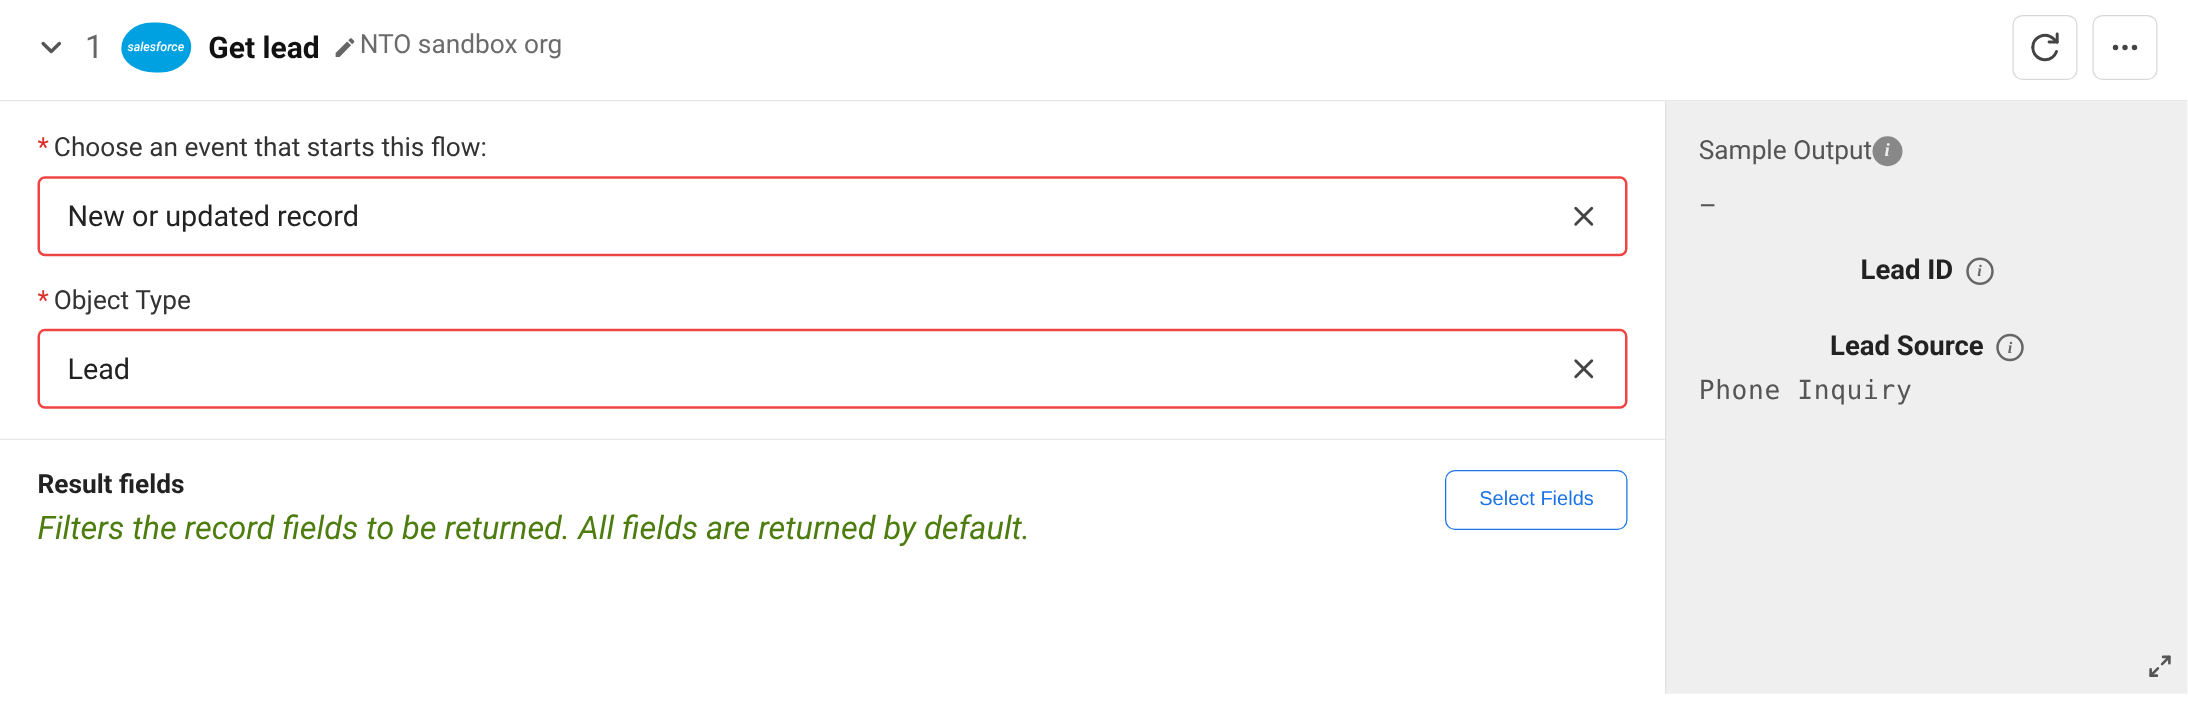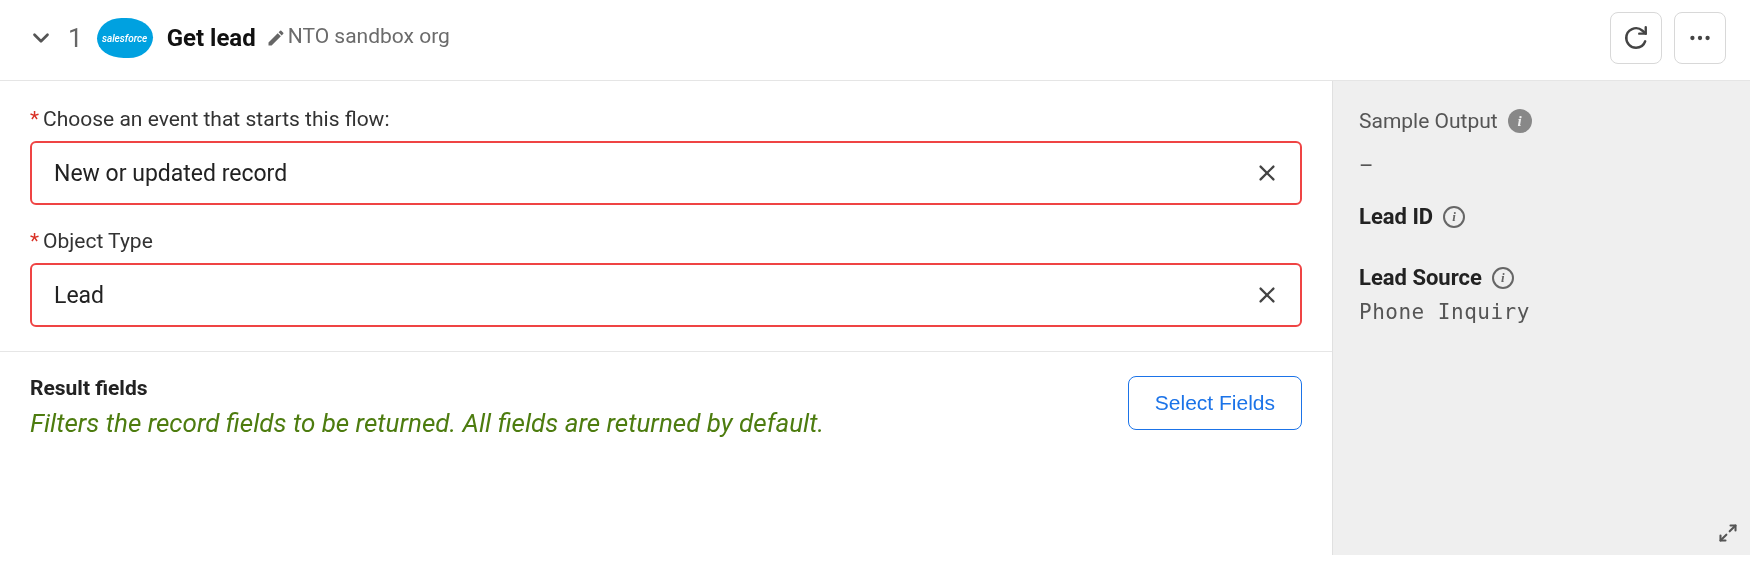--- a/index.html
+++ b/index.html
@@ -192,7 +192,6 @@
   .sample-header {
     display: flex;
     align-items: flex-end;
-    gap: 10px;
   }
   .sample-header-text {
     font-size: 21px;

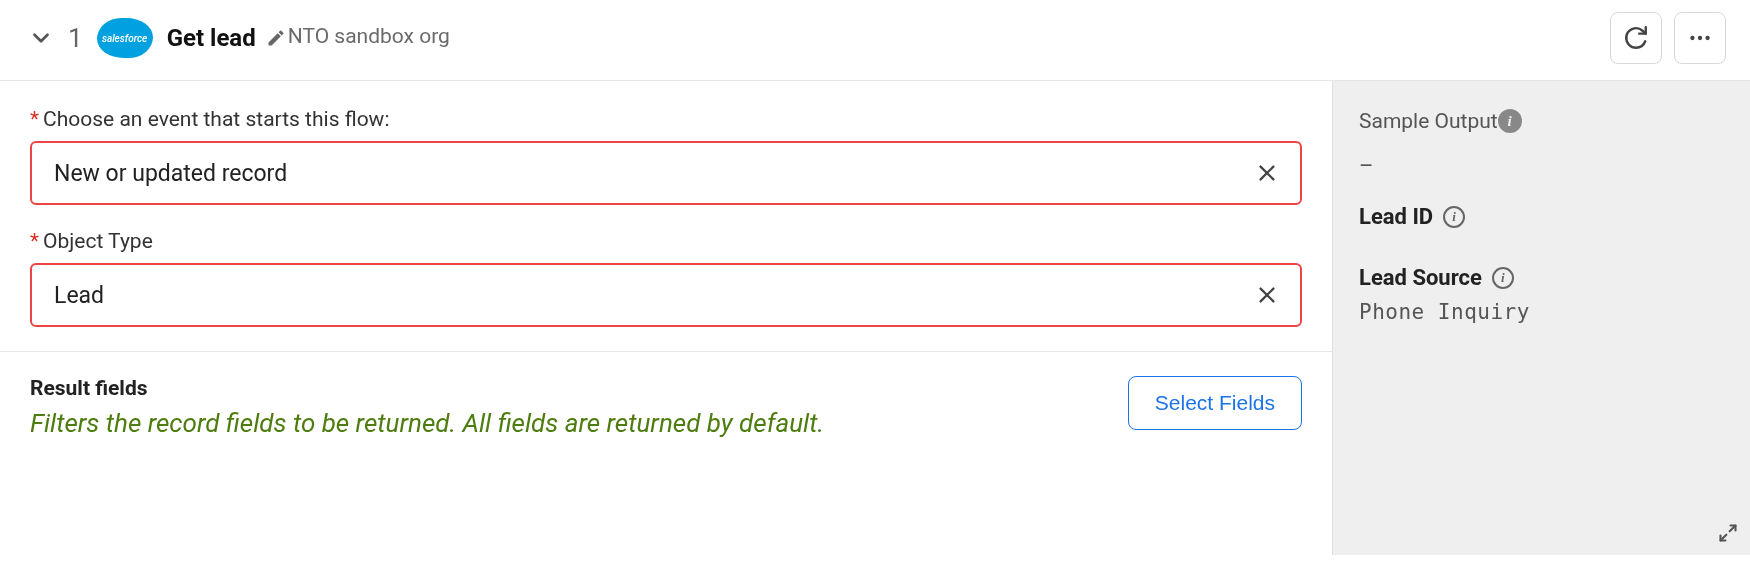--- a/index.html
+++ b/index.html
@@ -232,6 +232,7 @@
     font-weight: 700;
     color: #222;
     margin-bottom: 10px;
+    justify-content: center;
   }
   .sample-field-value {
     font-family: ui-monospace, Menlo, Consolas, monospace;

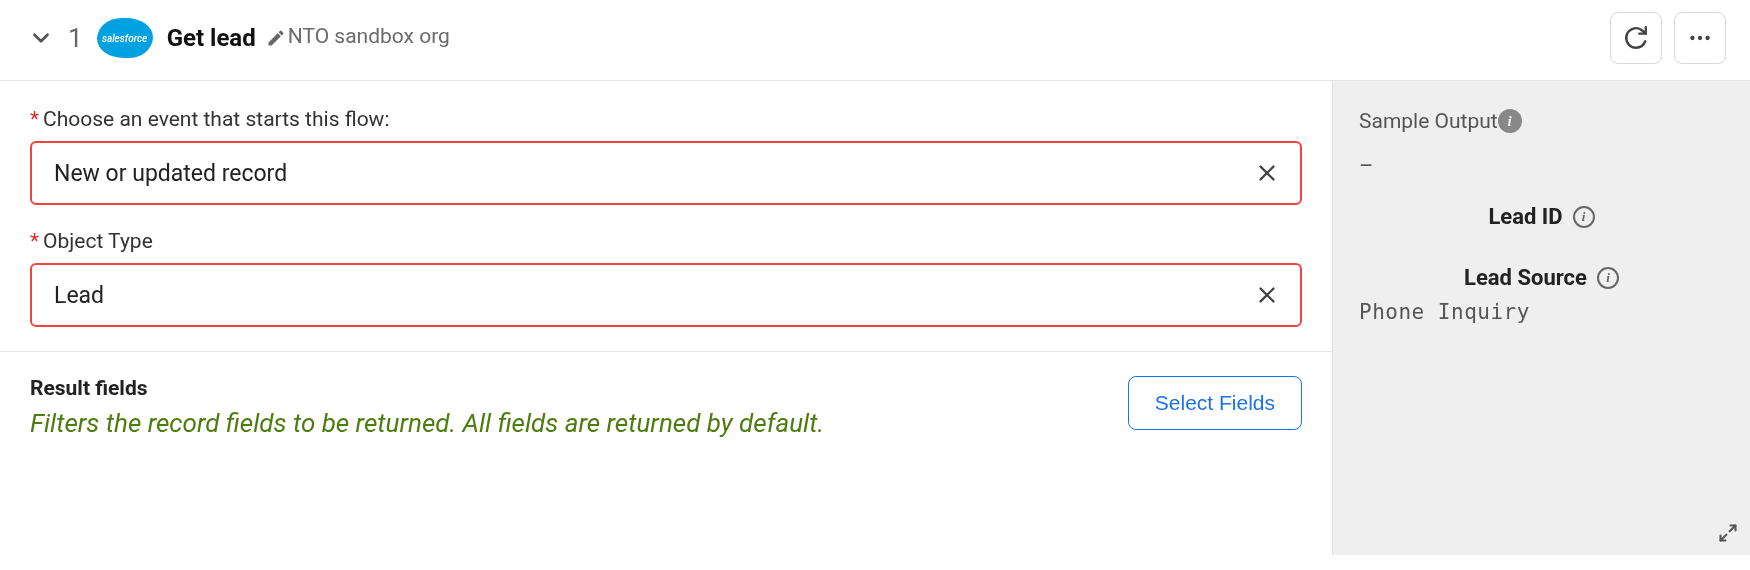--- a/index.html
+++ b/index.html
@@ -171,7 +171,7 @@
     border: 1.5px solid #1b73e8;
     color: #1b73e8;
     background: #fff;
-    font-size: 21px;
+    font-size: 16px;
     font-weight: 400;
     padding: 14px 26px;
     border-radius: 8px;

